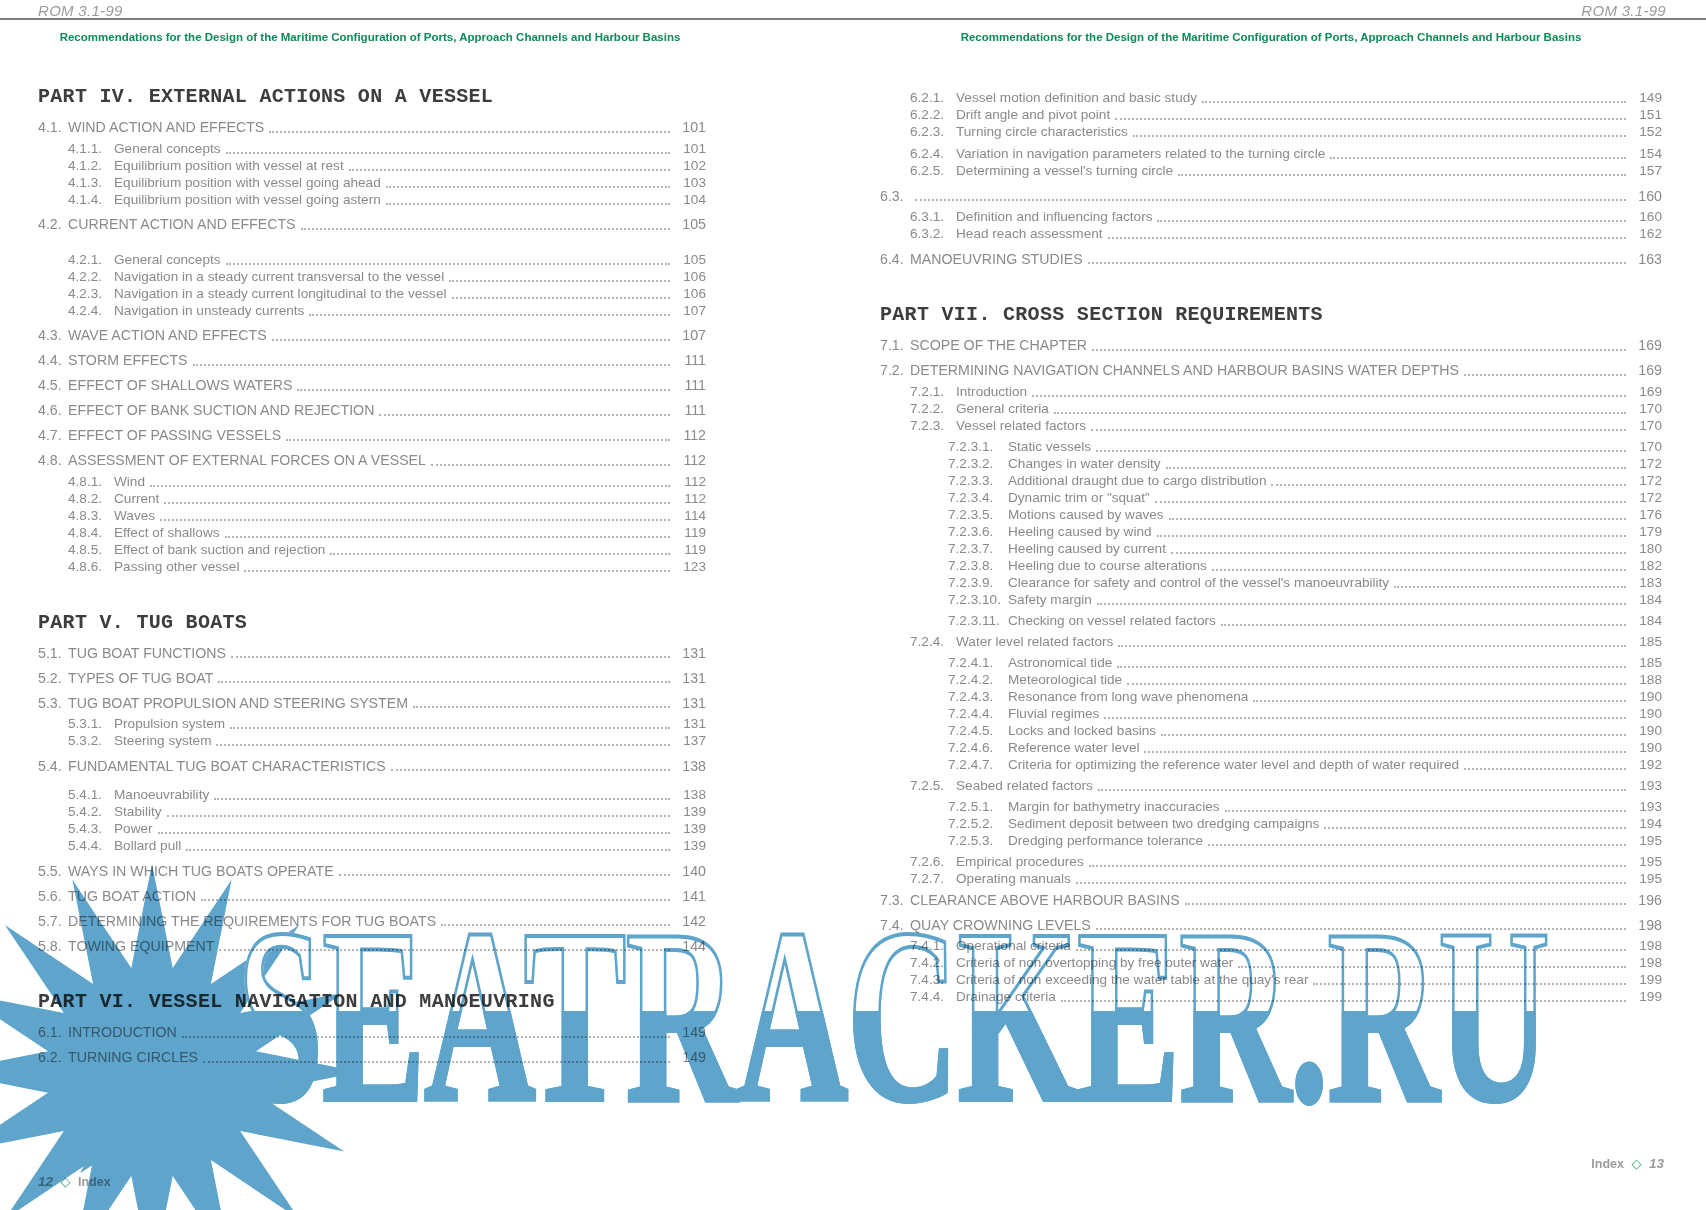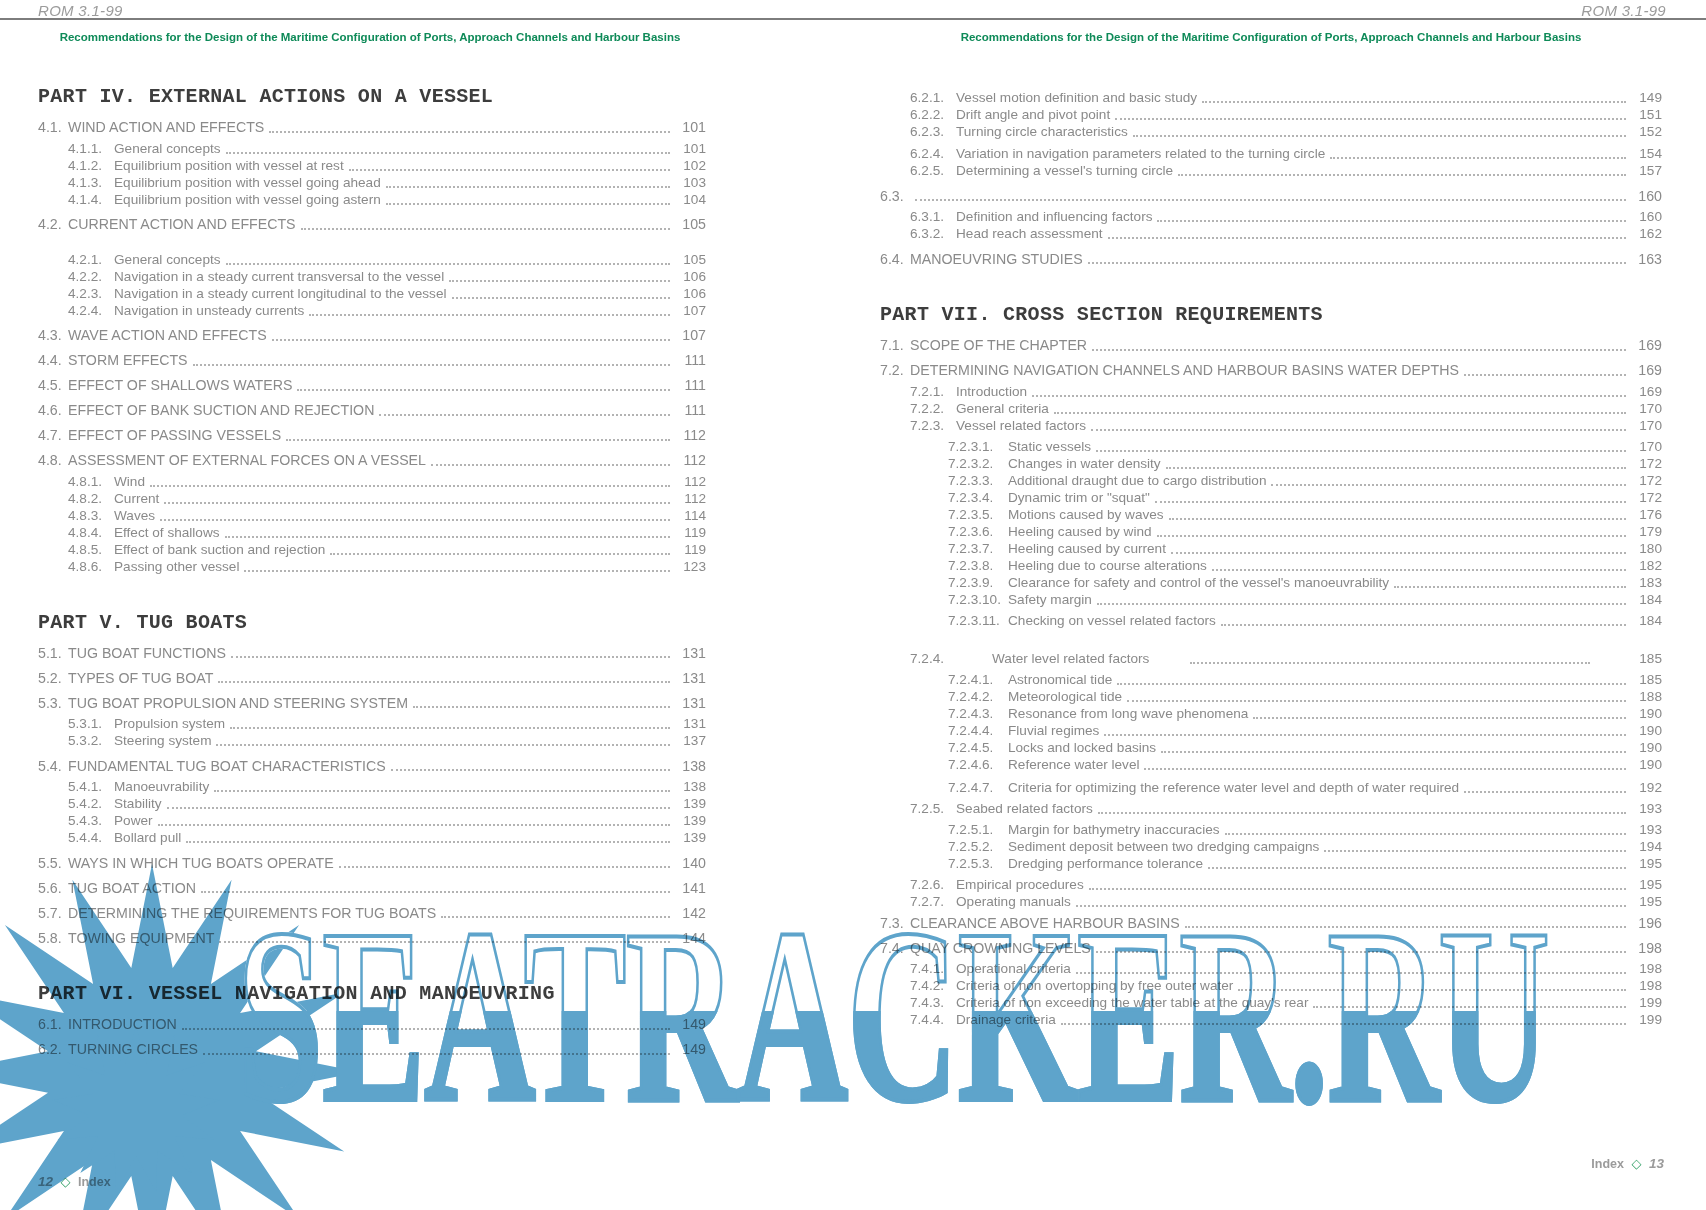--- a/index.html
+++ b/index.html
@@ -464,7 +464,7 @@
           <span class="dots"></span>
           <span class="pg">184</span>
         </div>
-        <div class="toc-row lv2" style="margin-top: 22px; gap: 36px;">
+        <div class="toc-row lv2" style="margin-top: 5px;">
           <span class="num">7.2.4.</span>
           <span class="lbl">Water level related factors</span>
           <span class="dots"></span>

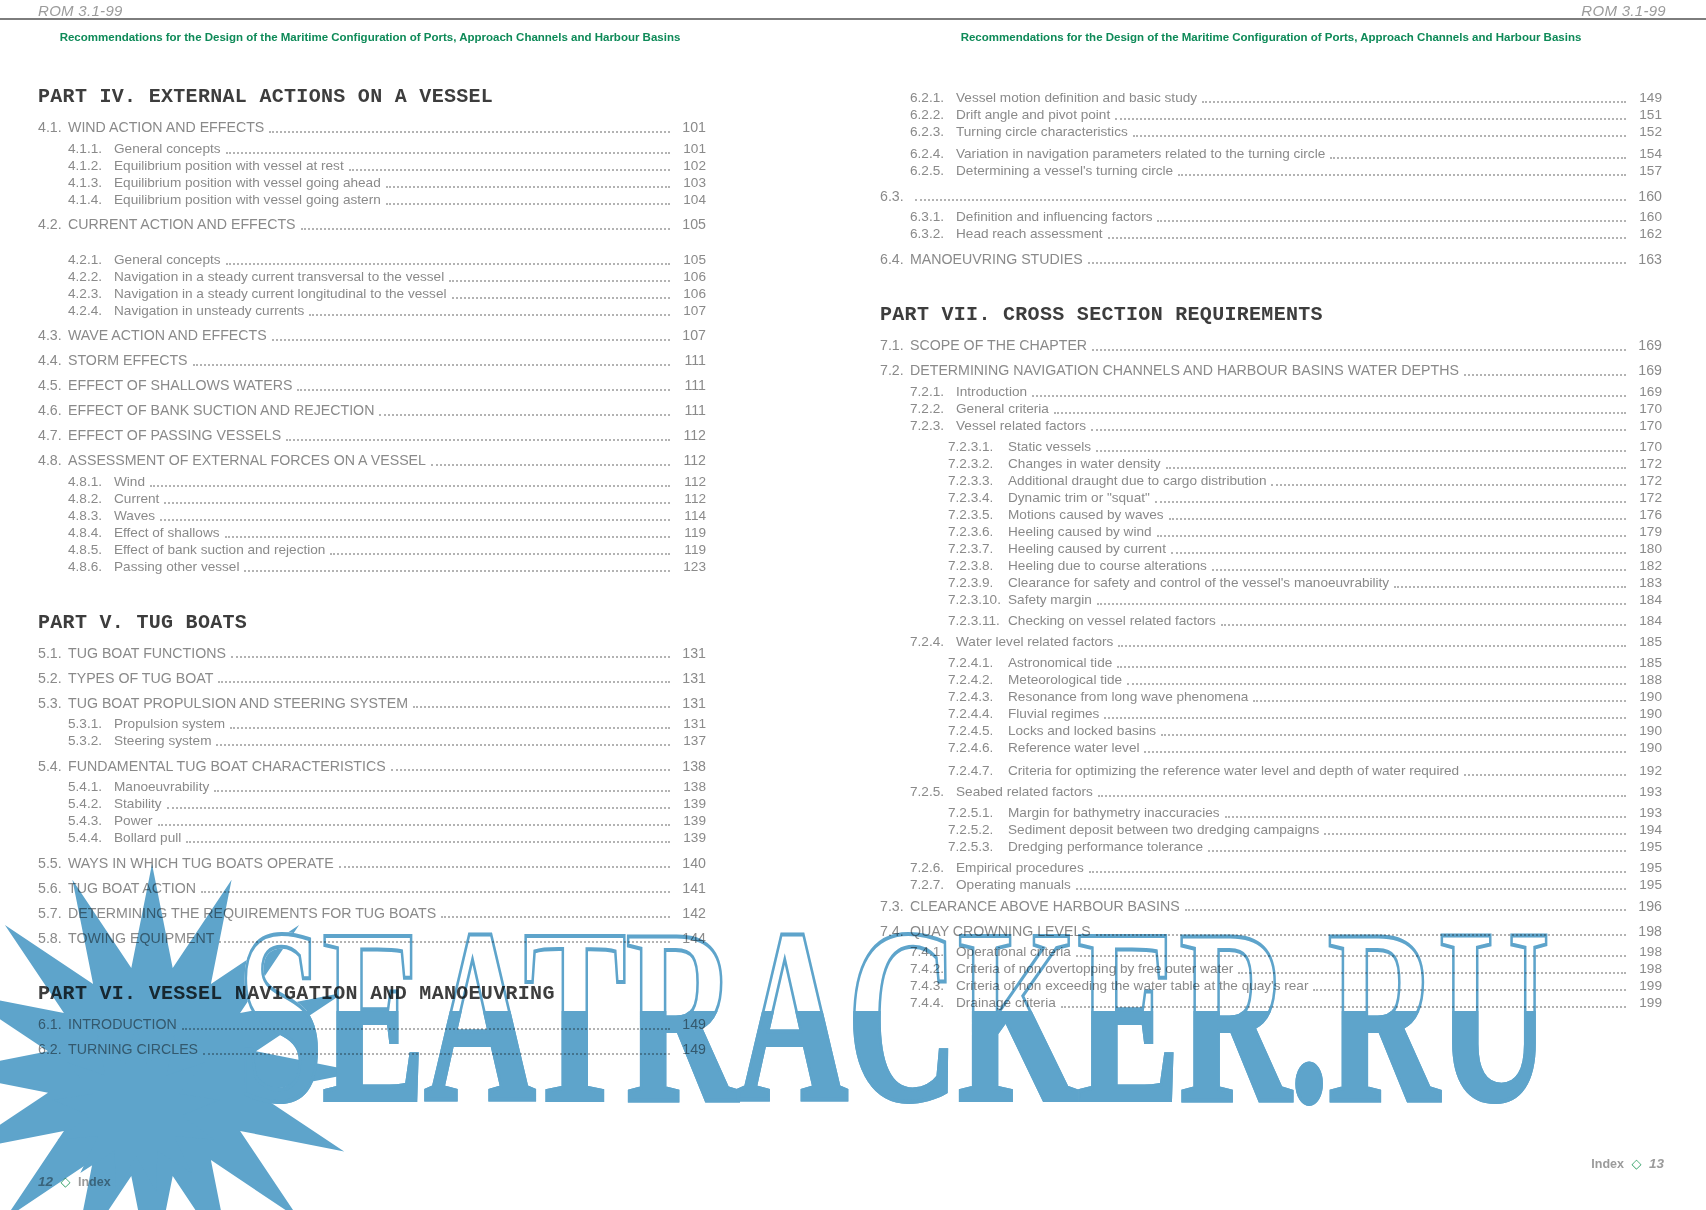--- a/index.html
+++ b/index.html
@@ -506,7 +506,7 @@
           <span class="dots"></span>
           <span class="pg">190</span>
         </div>
-        <div class="toc-row lv3" style="margin-top: 7px; justify-content: center;">
+        <div class="toc-row lv3" style="margin-top: 1px; justify-content: center;">
           <span class="num">7.2.4.7.</span>
           <span class="lbl">Criteria for optimizing the reference water level and depth of water required</span>
           <span class="dots"></span>

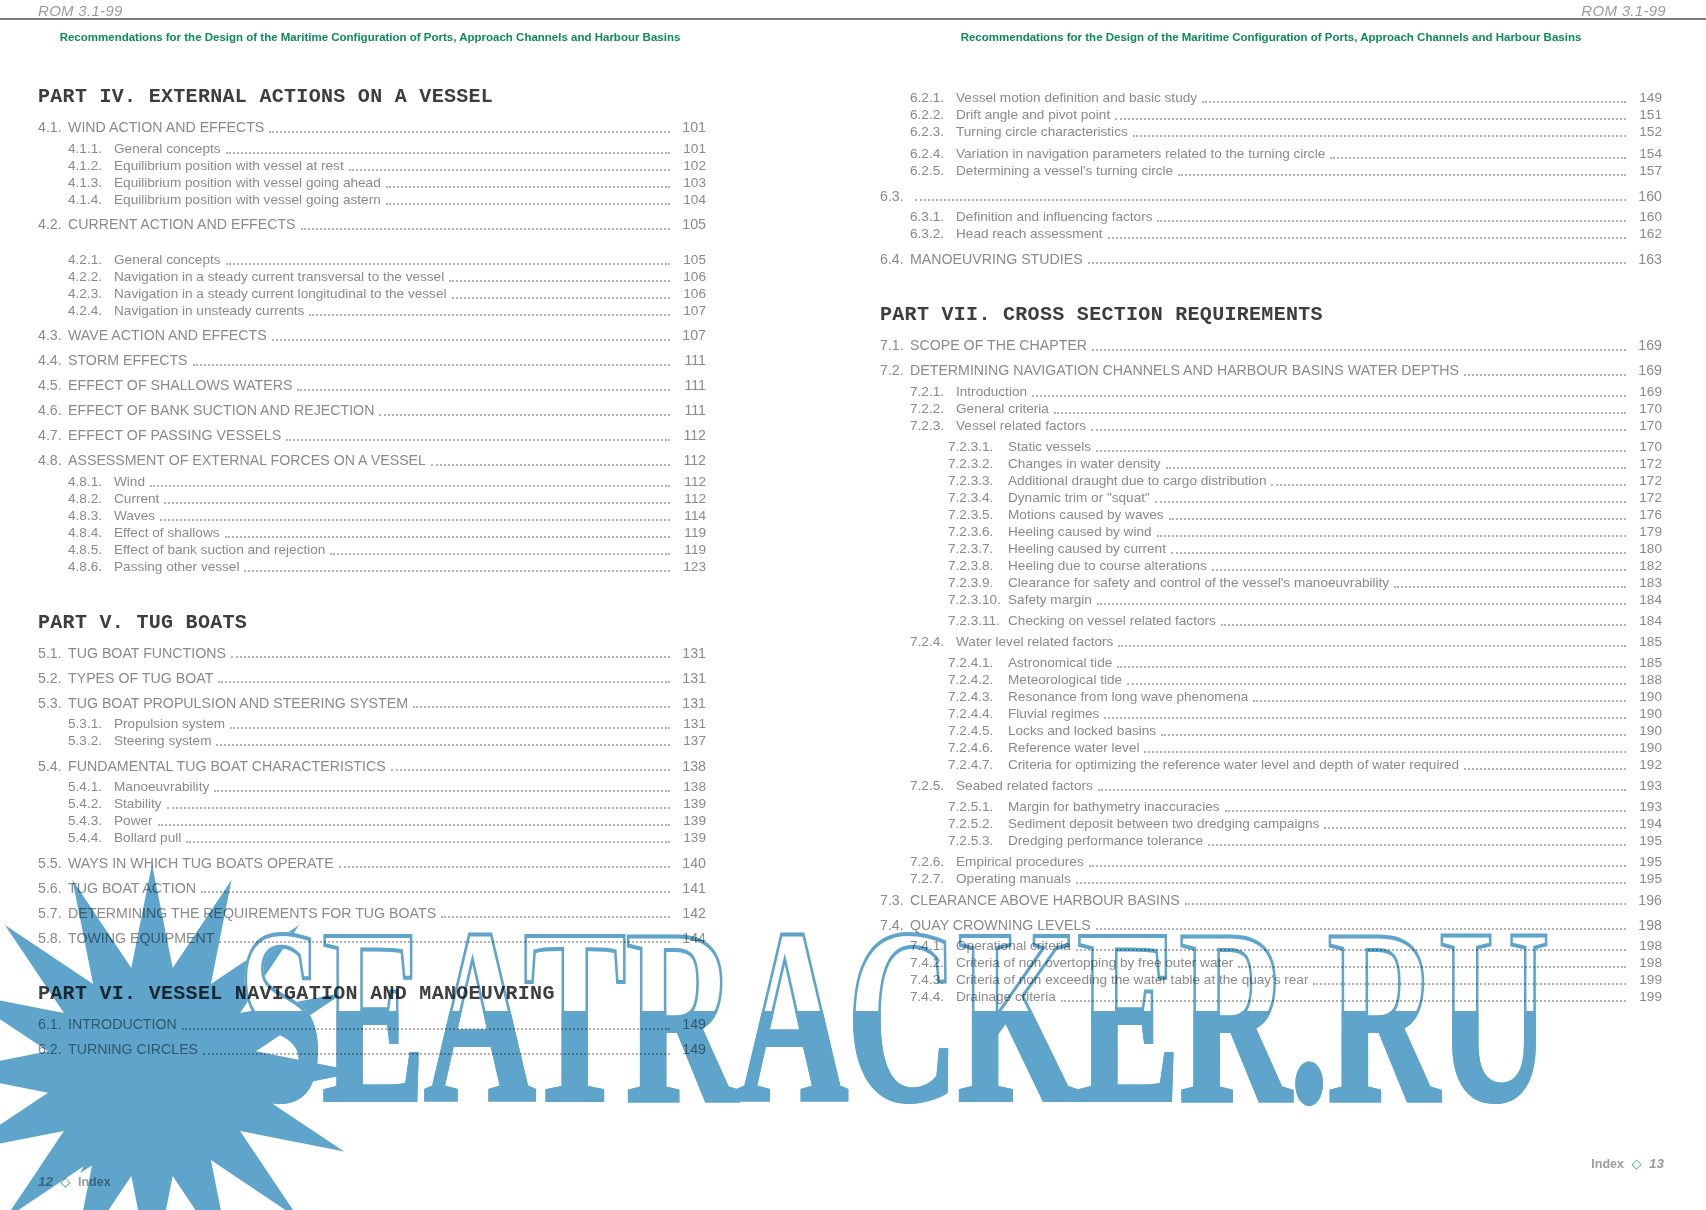--- a/index.html
+++ b/index.html
@@ -245,7 +245,7 @@
           <span class="dots"></span>
           <span class="pg">138</span>
         </div>
-        <div class="toc-row lv2" style="margin-top: 5px;">
+        <div class="toc-row lv2" style="margin-top: 13px;">
           <span class="num">5.4.1.</span>
           <span class="lbl">Manoeuvrability</span>
           <span class="dots"></span>

